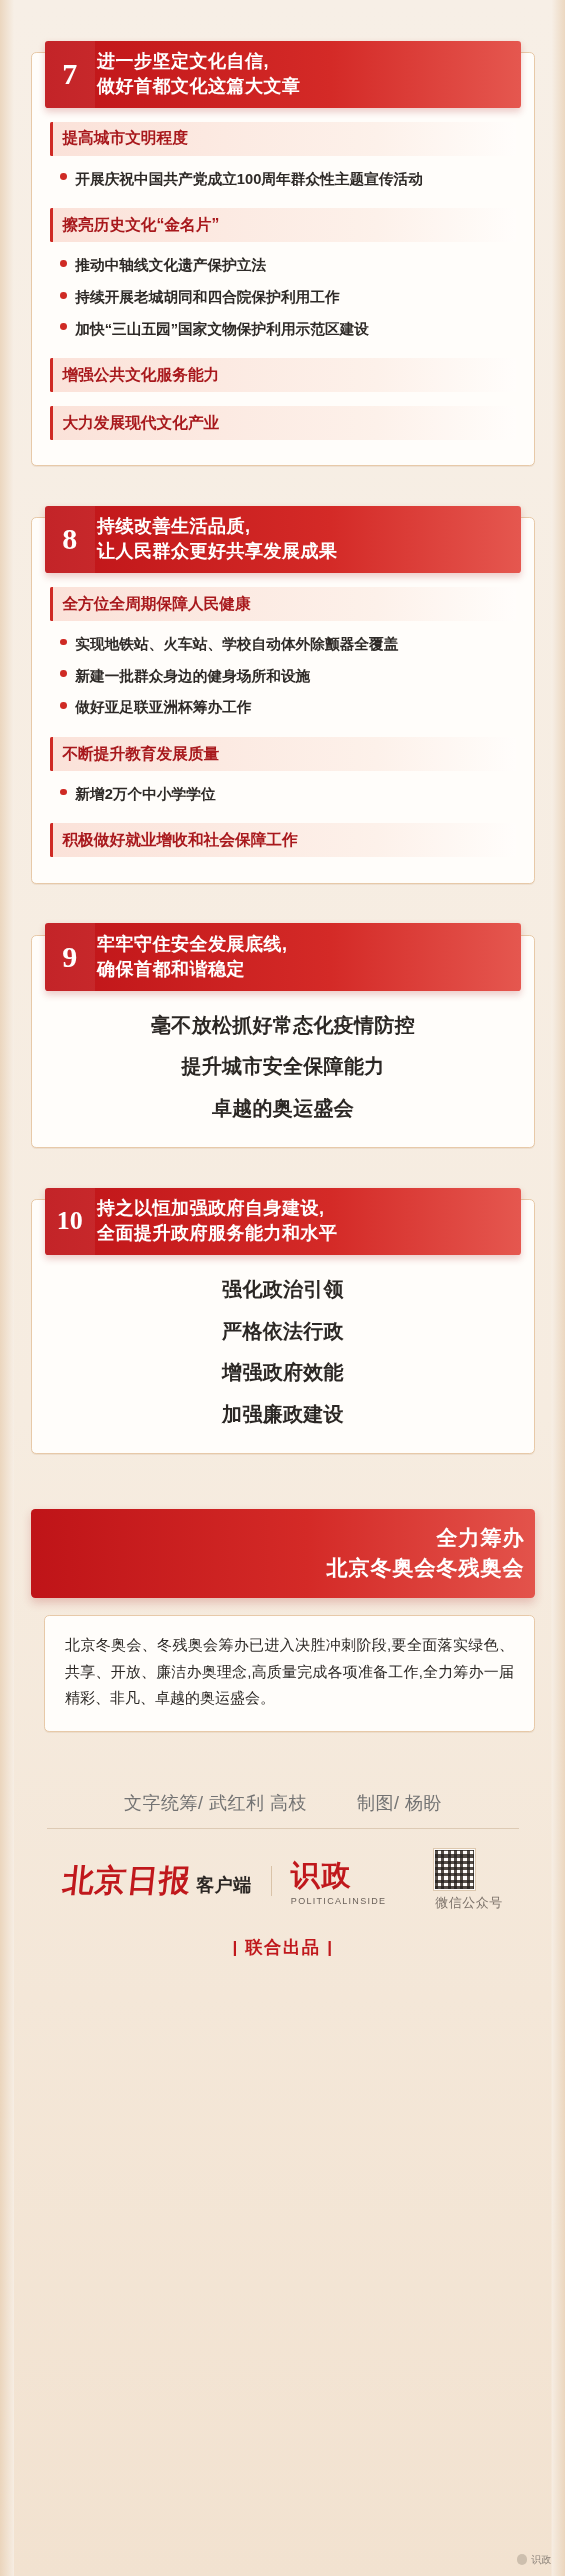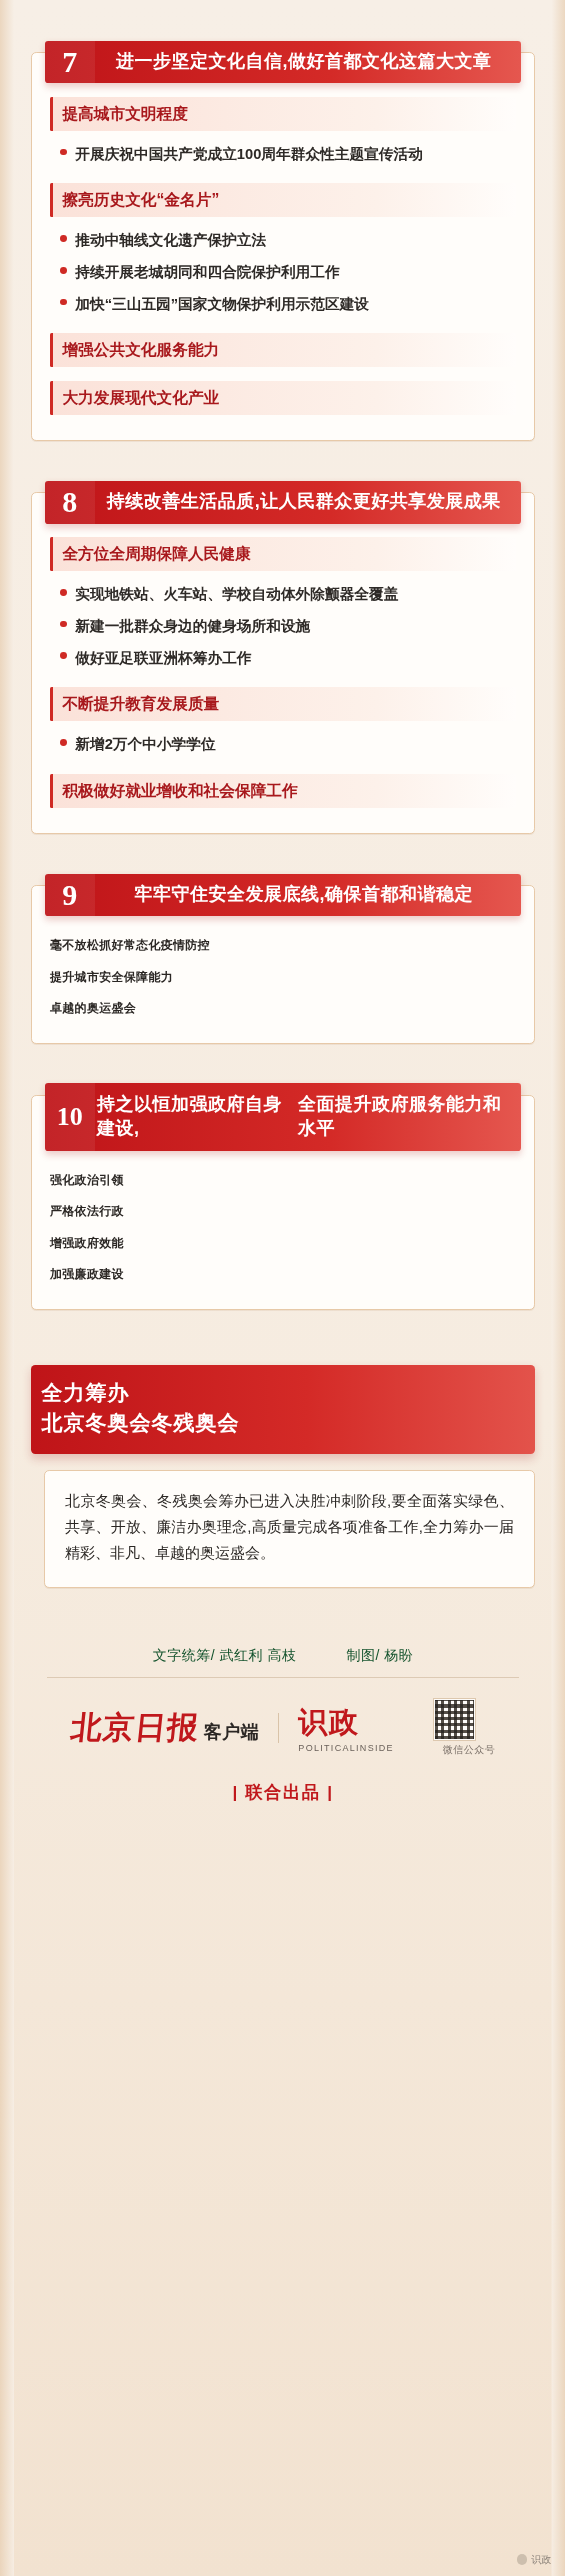--- a/index.html
+++ b/index.html
@@ -53,7 +53,7 @@
   .hdr .ttl {
     flex: 1 1 auto;
     display: flex;
-    flex-direction: row;
+    flex-direction: column;
     justify-content: center;
     padding: 8.4px 10.5px 9.4px 2.1px;
     color: #ffffff;

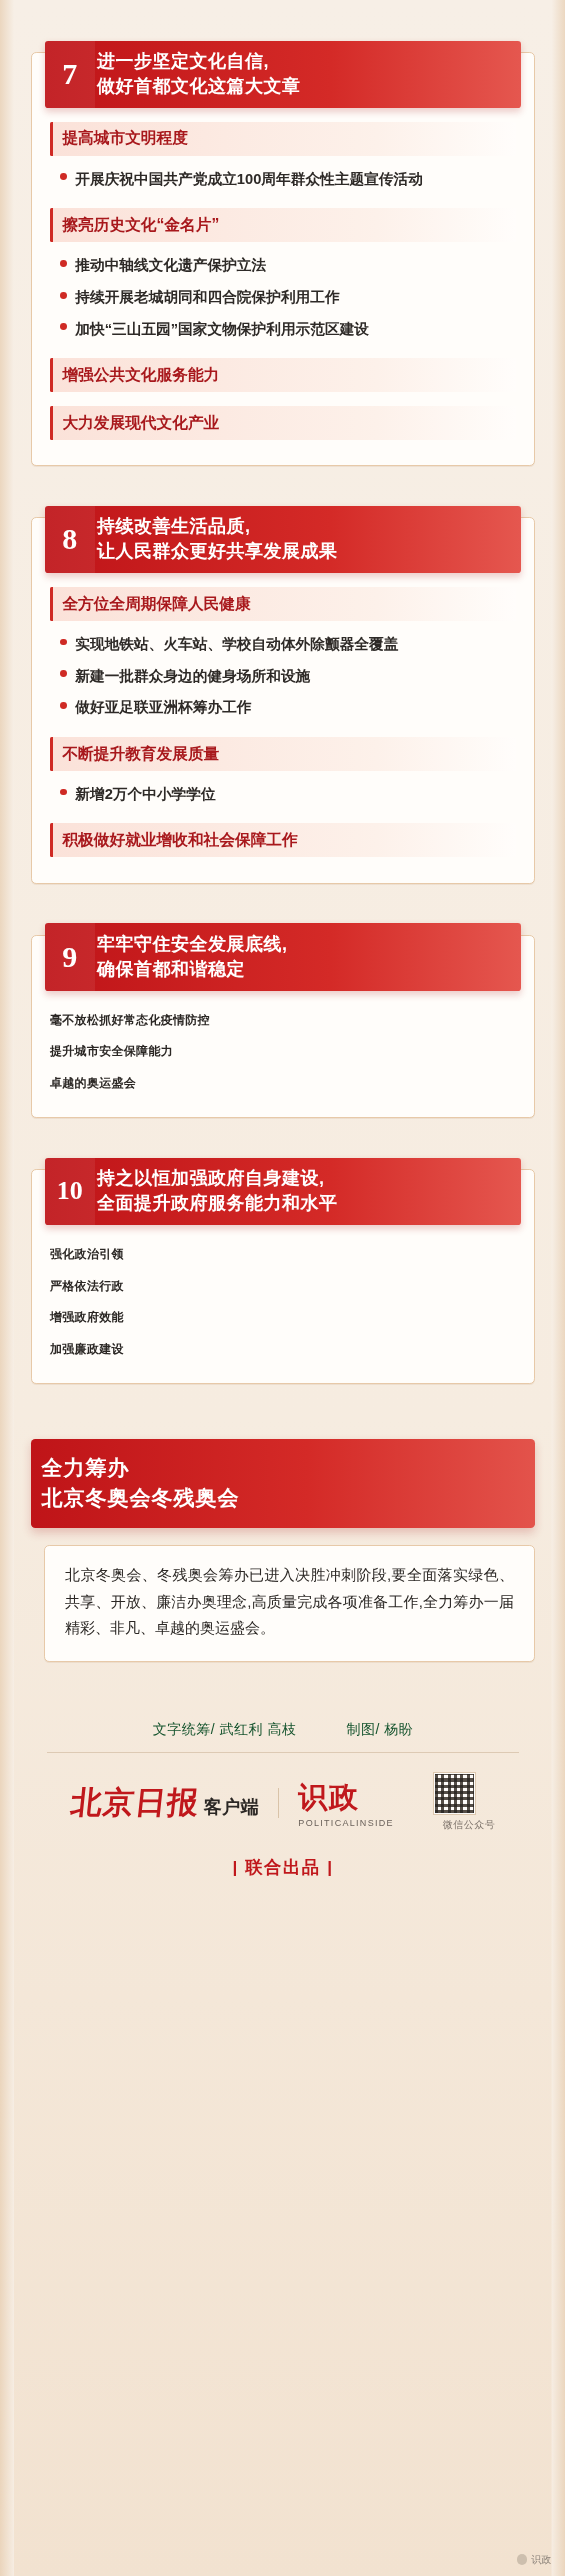--- a/index.html
+++ b/index.html
@@ -117,8 +117,8 @@
 
   
   .cline {
-    text-align: left;
-    font-size: 12px;
+    text-align: center;
+    font-size: 20px;
     font-weight: bold;
     color: #2b2724;
     padding: 7.3px 0;

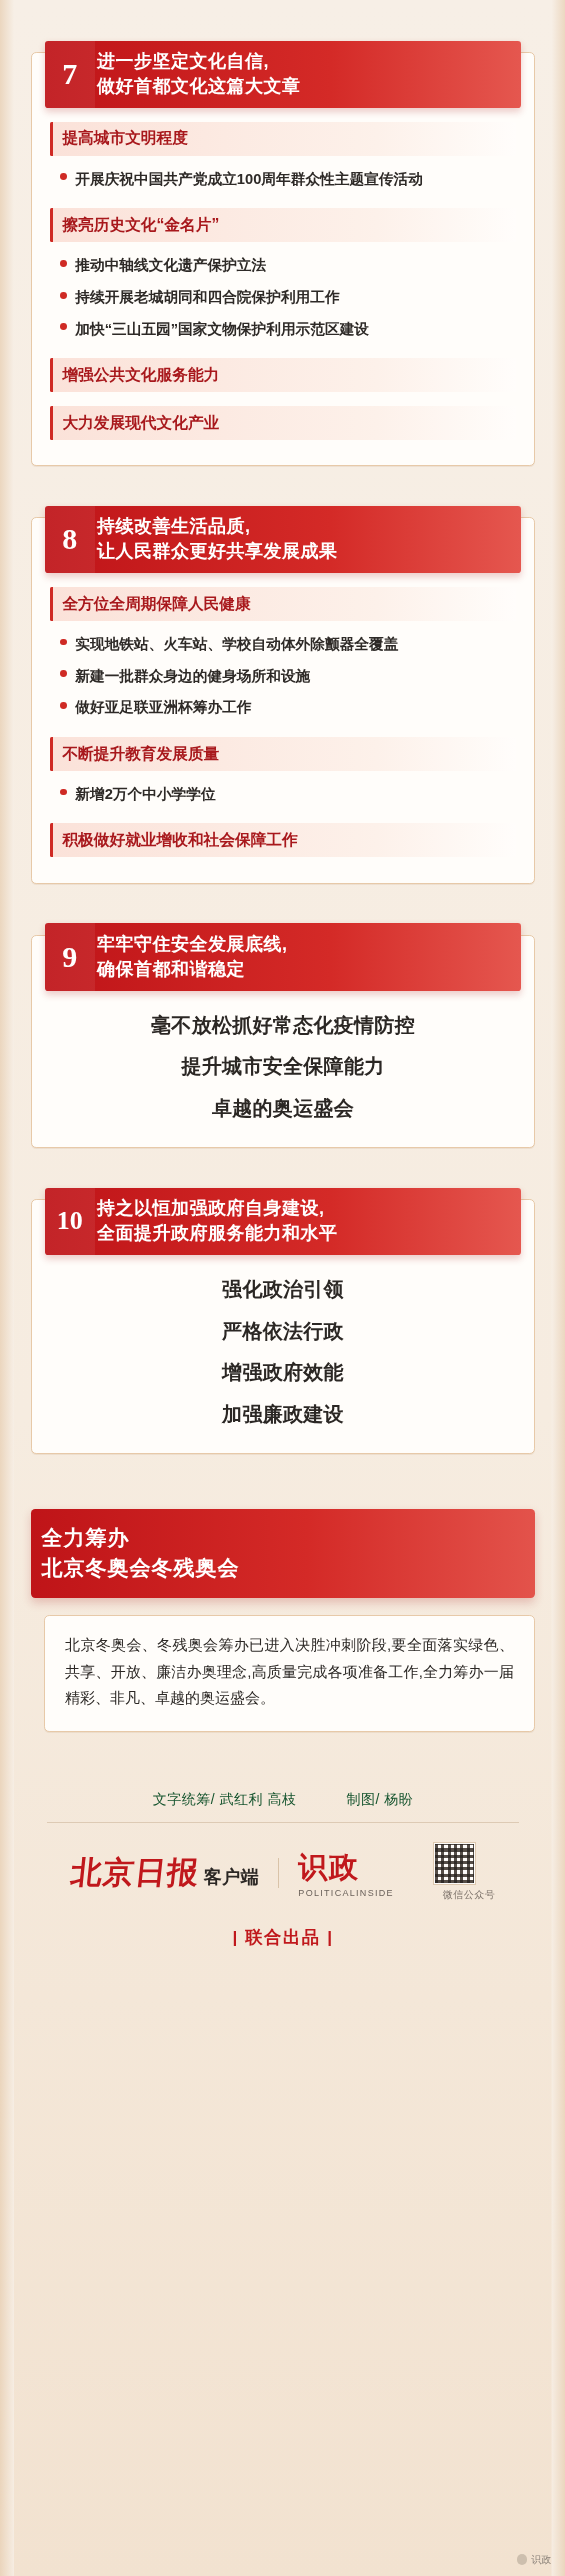--- a/index.html
+++ b/index.html
@@ -70,7 +70,7 @@
     background: linear-gradient(90deg,#bf1418 0%, #d42a27 55%, #e3534b 100%);
     border-radius: 4.2px;
     padding: 13.6px 10.5px 15.7px 10.5px;
-    text-align: left;
+    text-align: right;
     color: #fff;
     font-size: 21px;
     font-weight: bold;

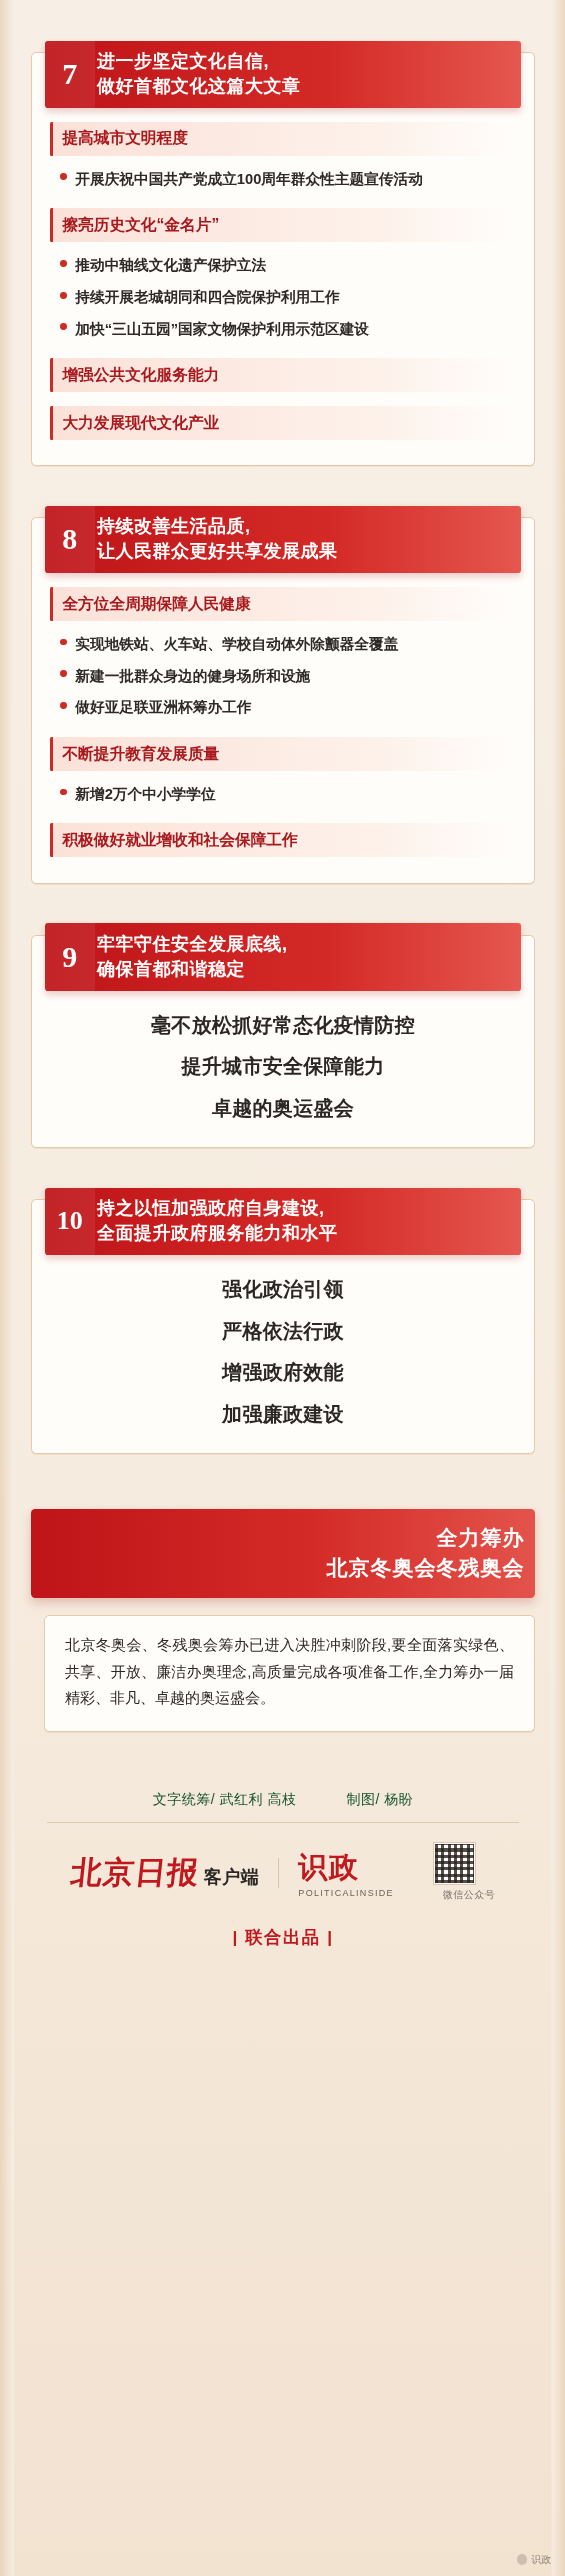--- a/index.html
+++ b/index.html
@@ -139,8 +139,8 @@
     display: flex;
     justify-content: center;
     gap: 50px;
-    color: #14532d;
-    font-size: 14px;
+    color: #737373;
+    font-size: 18px;
     padding: 13.6px 0 9.4px 0;
     letter-spacing: 0.5px;
   }

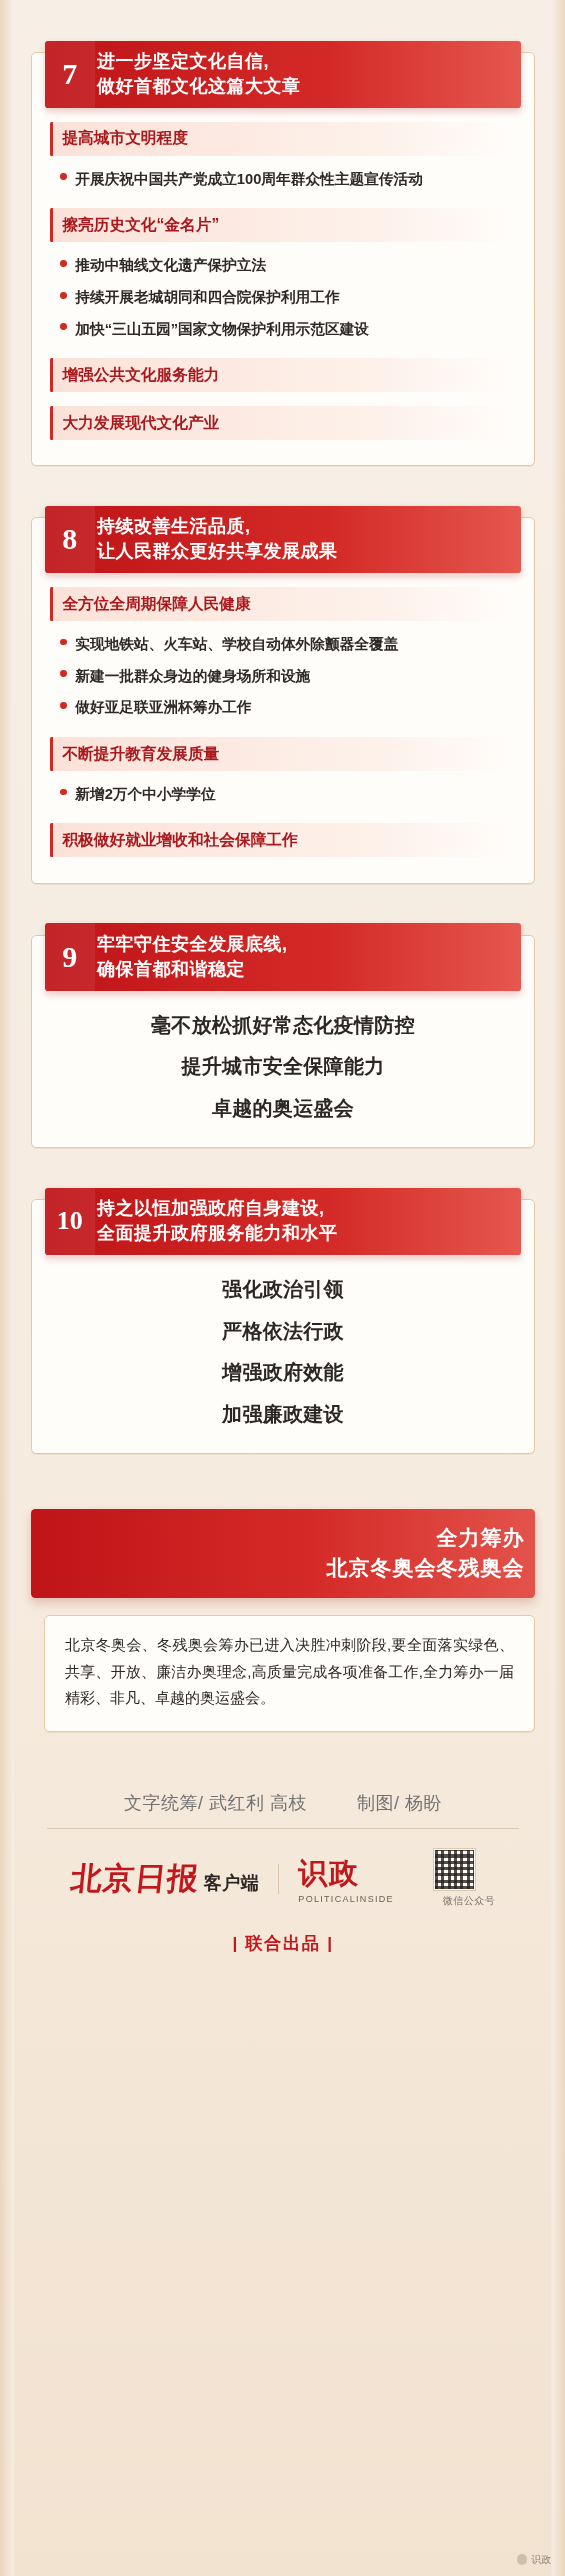--- a/index.html
+++ b/index.html
@@ -212,7 +212,7 @@
     opacity: .85;
   }
   .qr-wrap { display: flex; flex-direction: column; align-items: center; gap: 3.1px; }
-  .qr-cap { font-size: 10px; color: #7b7169; letter-spacing: 0.5px; margin-left: 30px; }
+  .qr-cap { font-size: 13px; color: #7b7169; letter-spacing: 0.5px; margin-left: 30px; }
 
   .joint {
     text-align: center;

